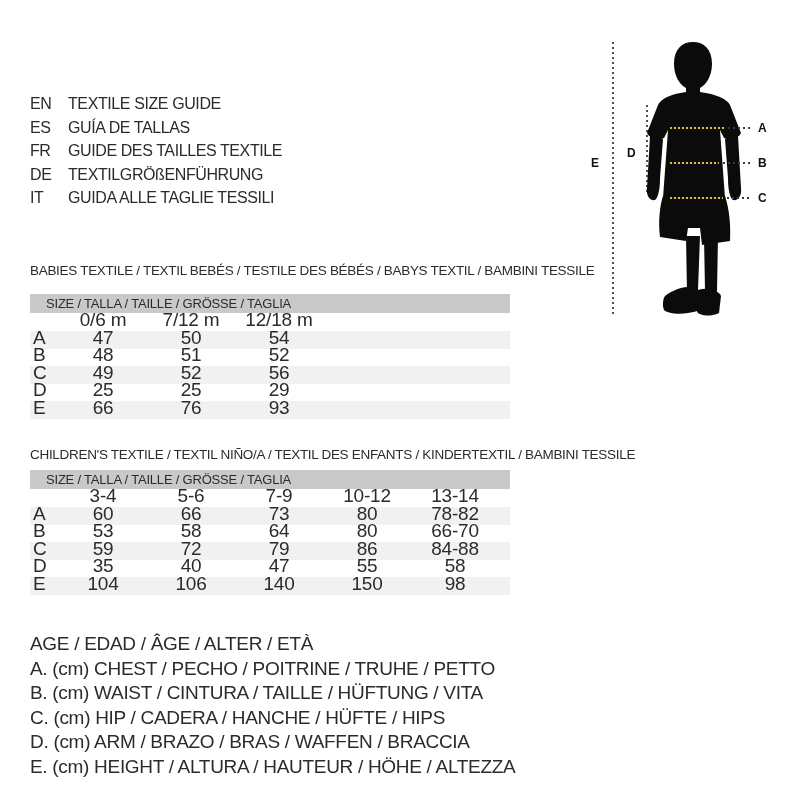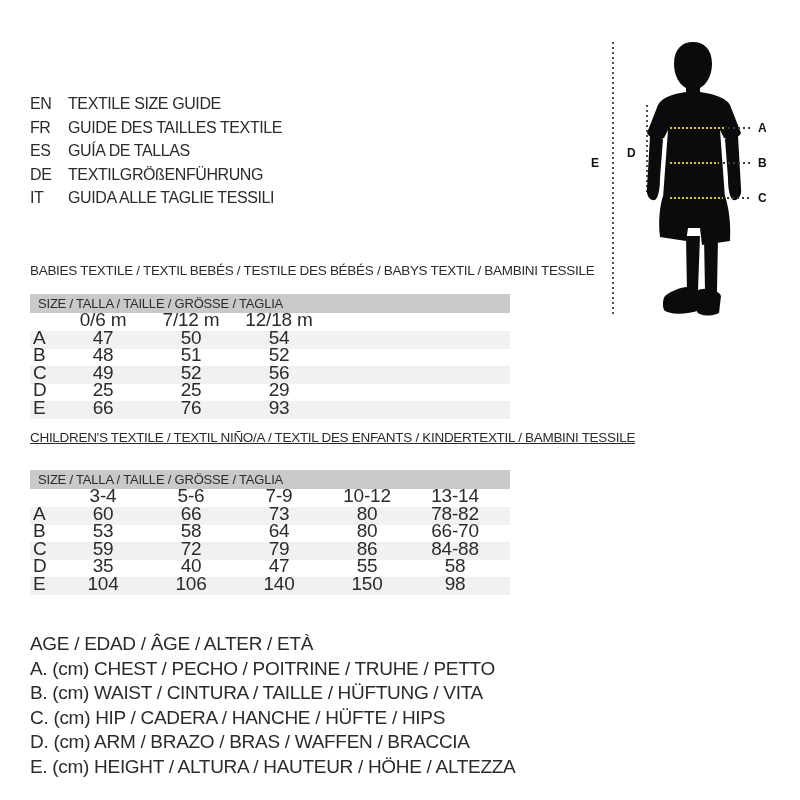--- a/index.html
+++ b/index.html
@@ -48,10 +48,10 @@
     <span class="lang-code">EN</span><span>TEXTILE SIZE GUIDE</span>
   </div>
   <div class="lang-row">
+    <span class="lang-code">ES</span><span>GUÍA DE TALLAS</span>
+  </div>
+  <div class="lang-row">
     <span class="lang-code">FR</span><span>GUIDE DES TAILLES TEXTILE</span>
-  </div>
-  <div class="lang-row">
-    <span class="lang-code">ES</span><span>GUÍA DE TALLAS</span>
   </div>
   <div class="lang-row">
     <span class="lang-code">DE</span><span>TEXTILGRÖßENFÜHRUNG</span>

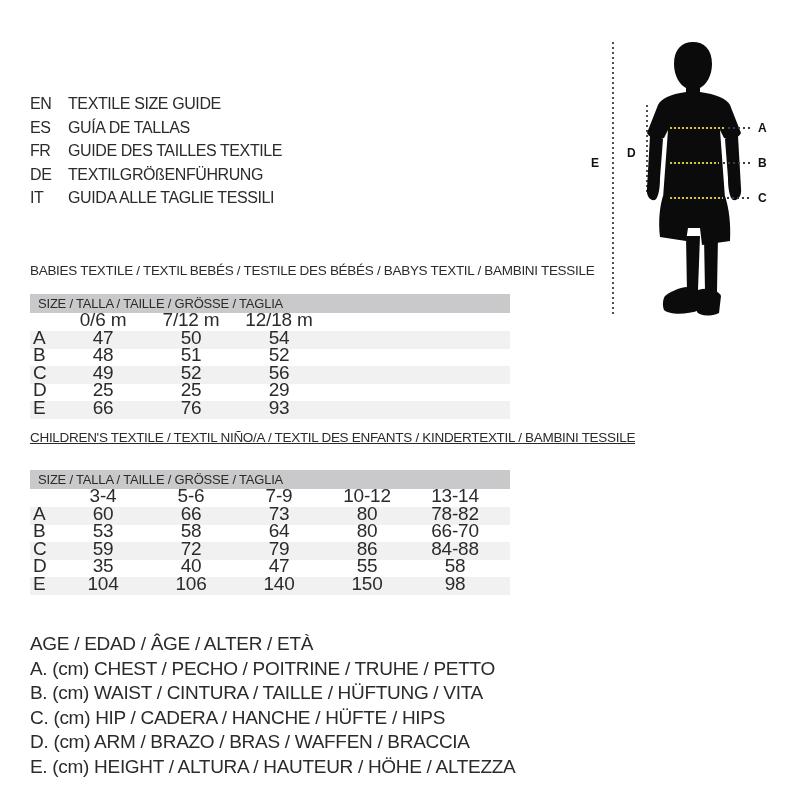--- a/index.html
+++ b/index.html
@@ -29,7 +29,7 @@
 
   
   .size-wrap { position: absolute; left: 30px; width: 480px; }
-  .size-bar { height: 19px; line-height: 19px; background: #c9c9cb; font-size: 13px; letter-spacing: -0.2px; padding-left: 8px; box-sizing: border-box; }
+  .size-bar { height: 19px; line-height: 19px; background: #c9c9cb; font-size: 13px; letter-spacing: -0.2px; padding-left: 16px; box-sizing: border-box; }
   .trow { display: flex; height: 17.5px; align-items: flex-end; font-size: 19px; letter-spacing: -0.2px; }
   .trow.thead { height: 18px; }
   .trow.stripe { background: #f1f1f2; }

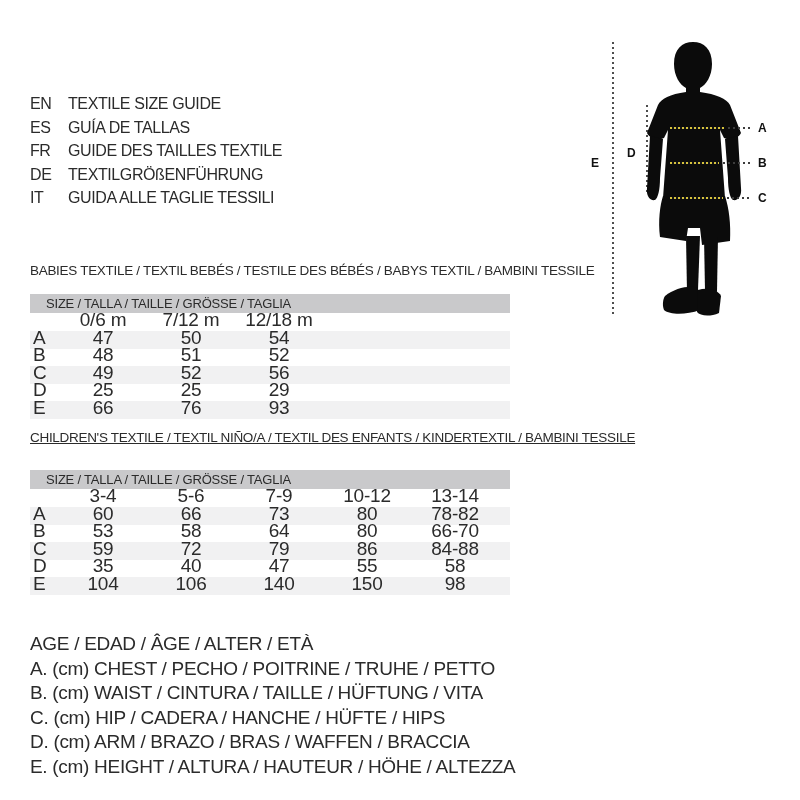--- a/index.html
+++ b/index.html
@@ -146,7 +146,7 @@
     </div>
 </div>
 
-<div class="section-title" style="top:430px;text-decoration:underline;">CHILDREN'S TEXTILE / TEXTIL NIÑO/A / TEXTIL DES ENFANTS / KINDERTEXTIL / BAMBINI TESSILE</div>
+<div class="section-title" style="top:447px;">CHILDREN'S TEXTILE / TEXTIL NIÑO/A / TEXTIL DES ENFANTS / KINDERTEXTIL / BAMBINI TESSILE</div>
 <div class="size-wrap" style="top:470px;">
   <div class="size-bar">SIZE / TALLA / TAILLE / GRÖSSE / TAGLIA</div>
   <div>

